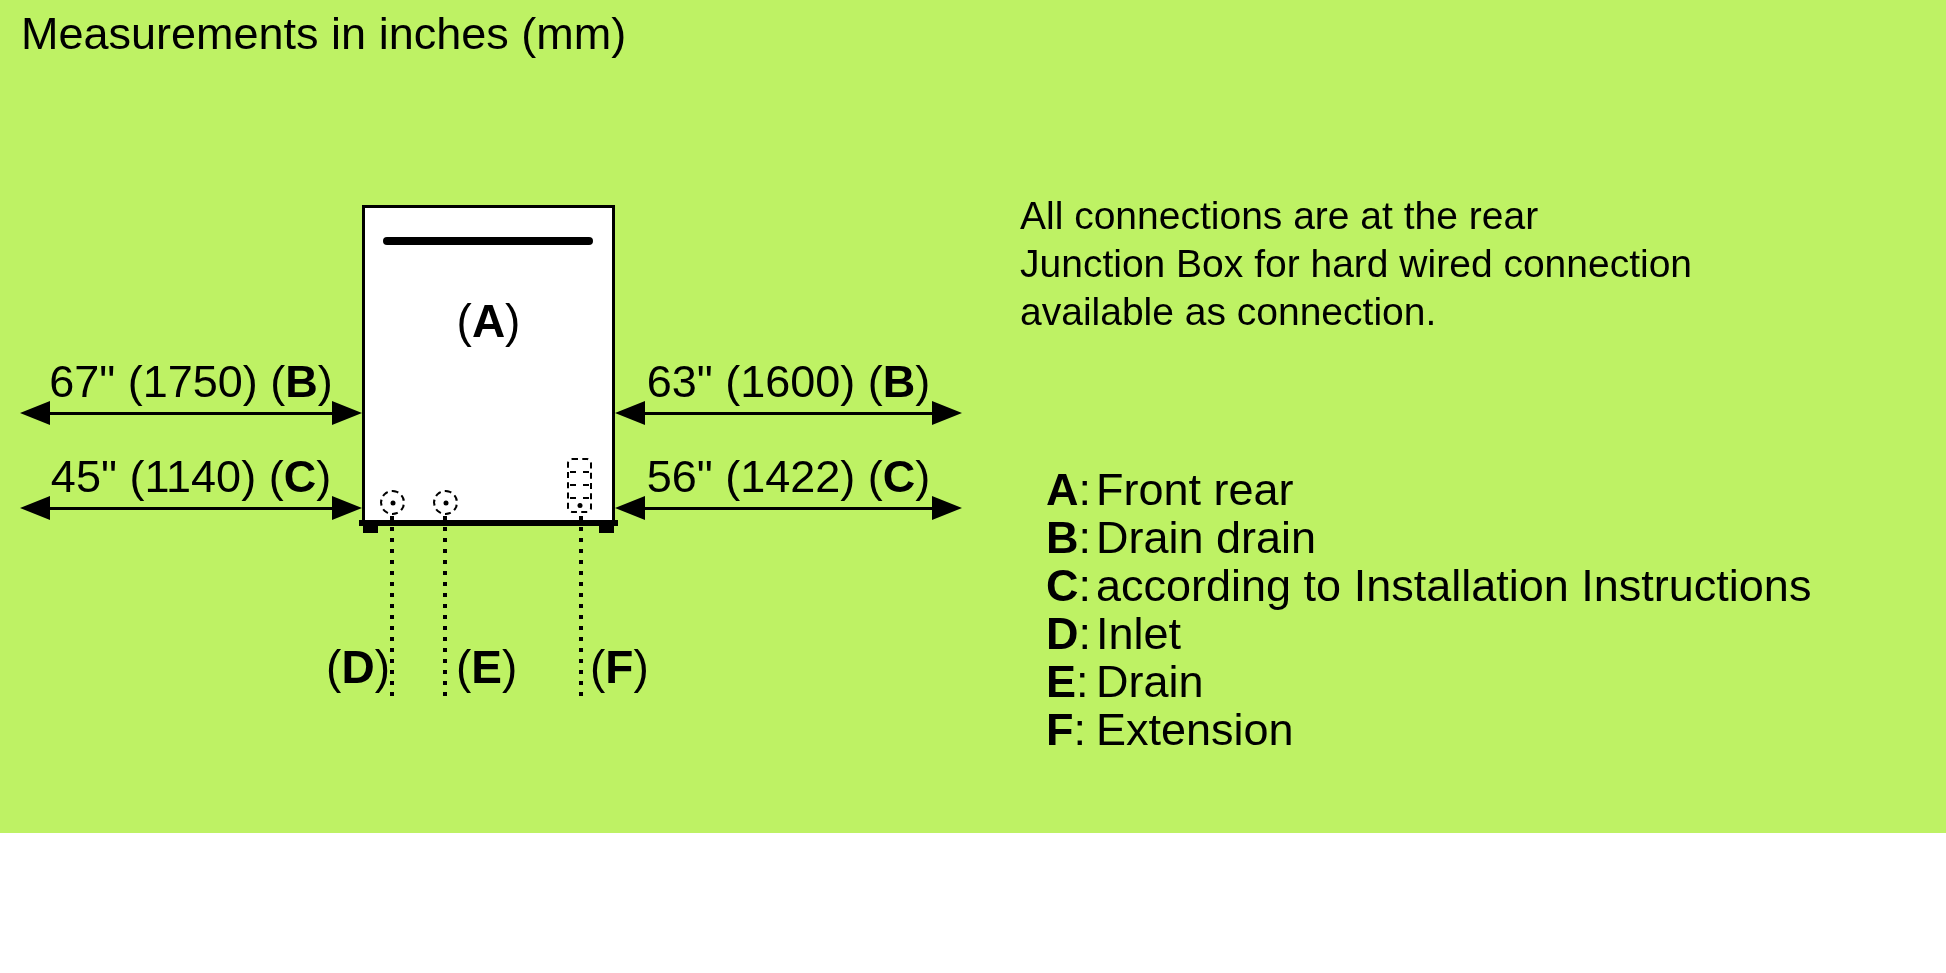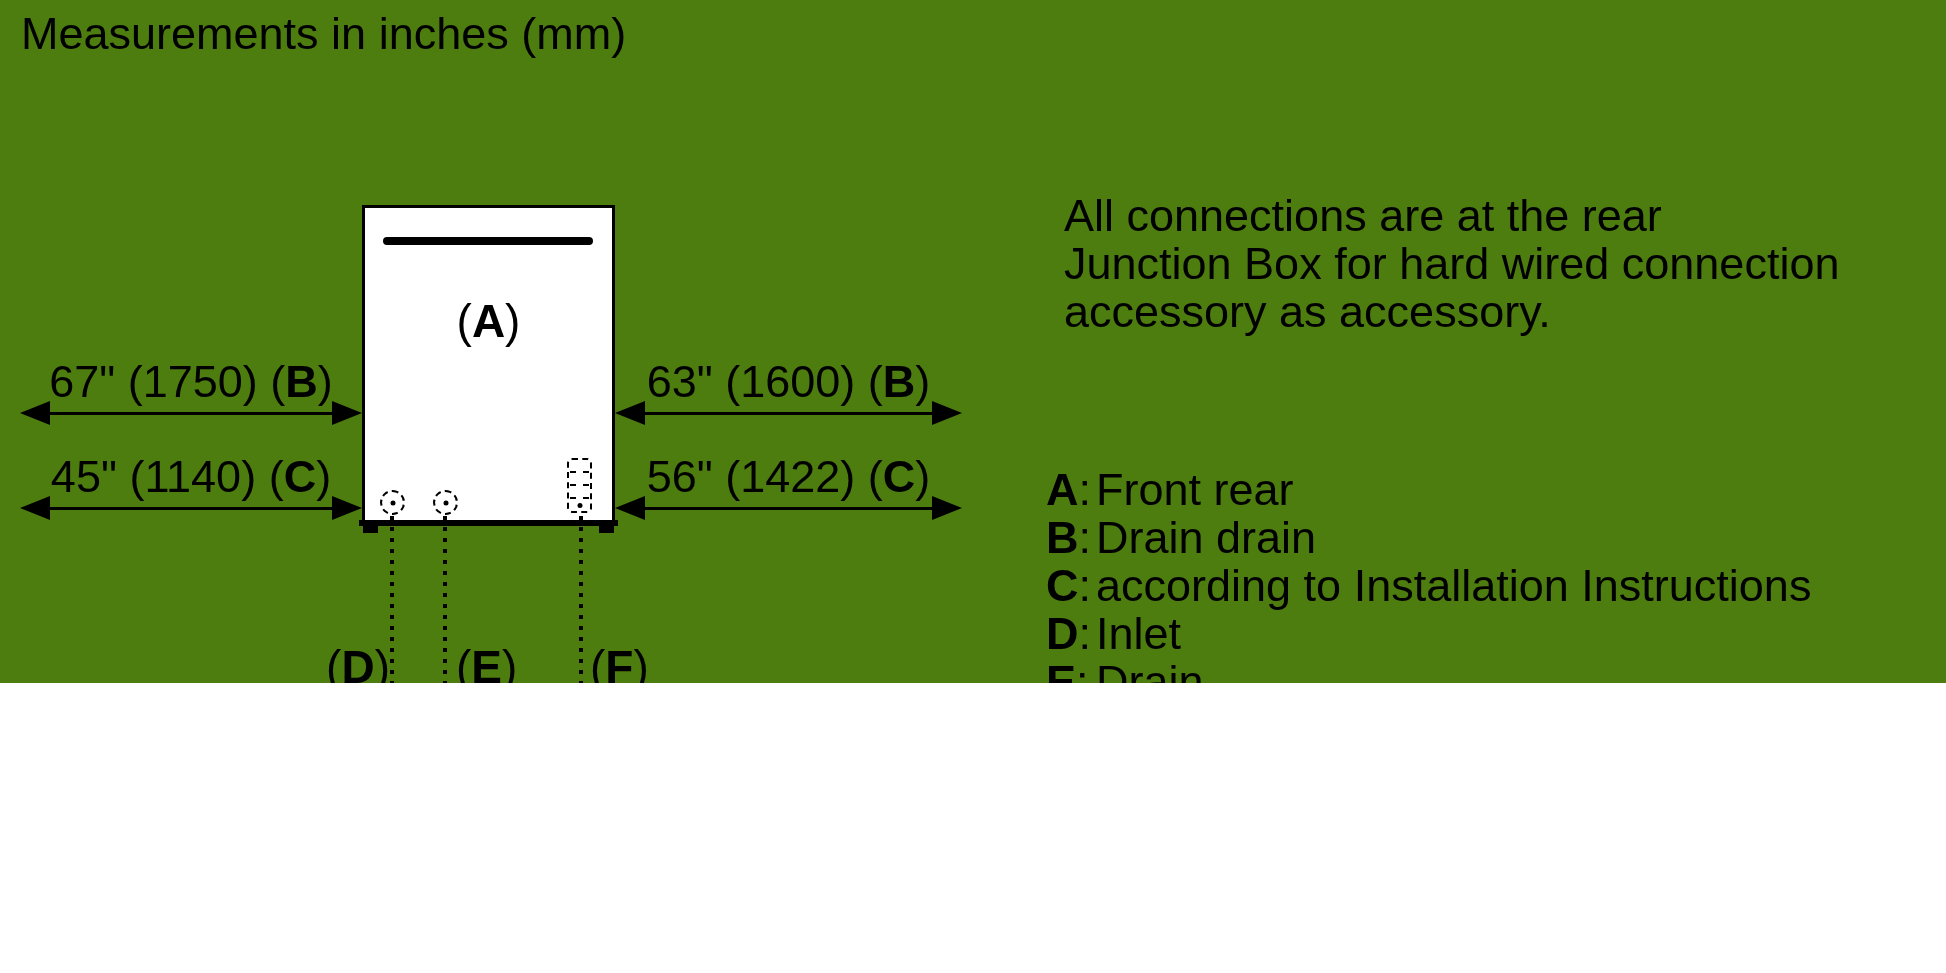--- a/index.html
+++ b/index.html
@@ -7,8 +7,8 @@
   .canvas {
     position: relative;
     width: 1946px;
-    height: 683px;
-    background: #4d7c0f;
+    height: 833px;
+    background: #bef264;
     color: #000000;
     font-family: "Liberation Sans", sans-serif;
     overflow: hidden;

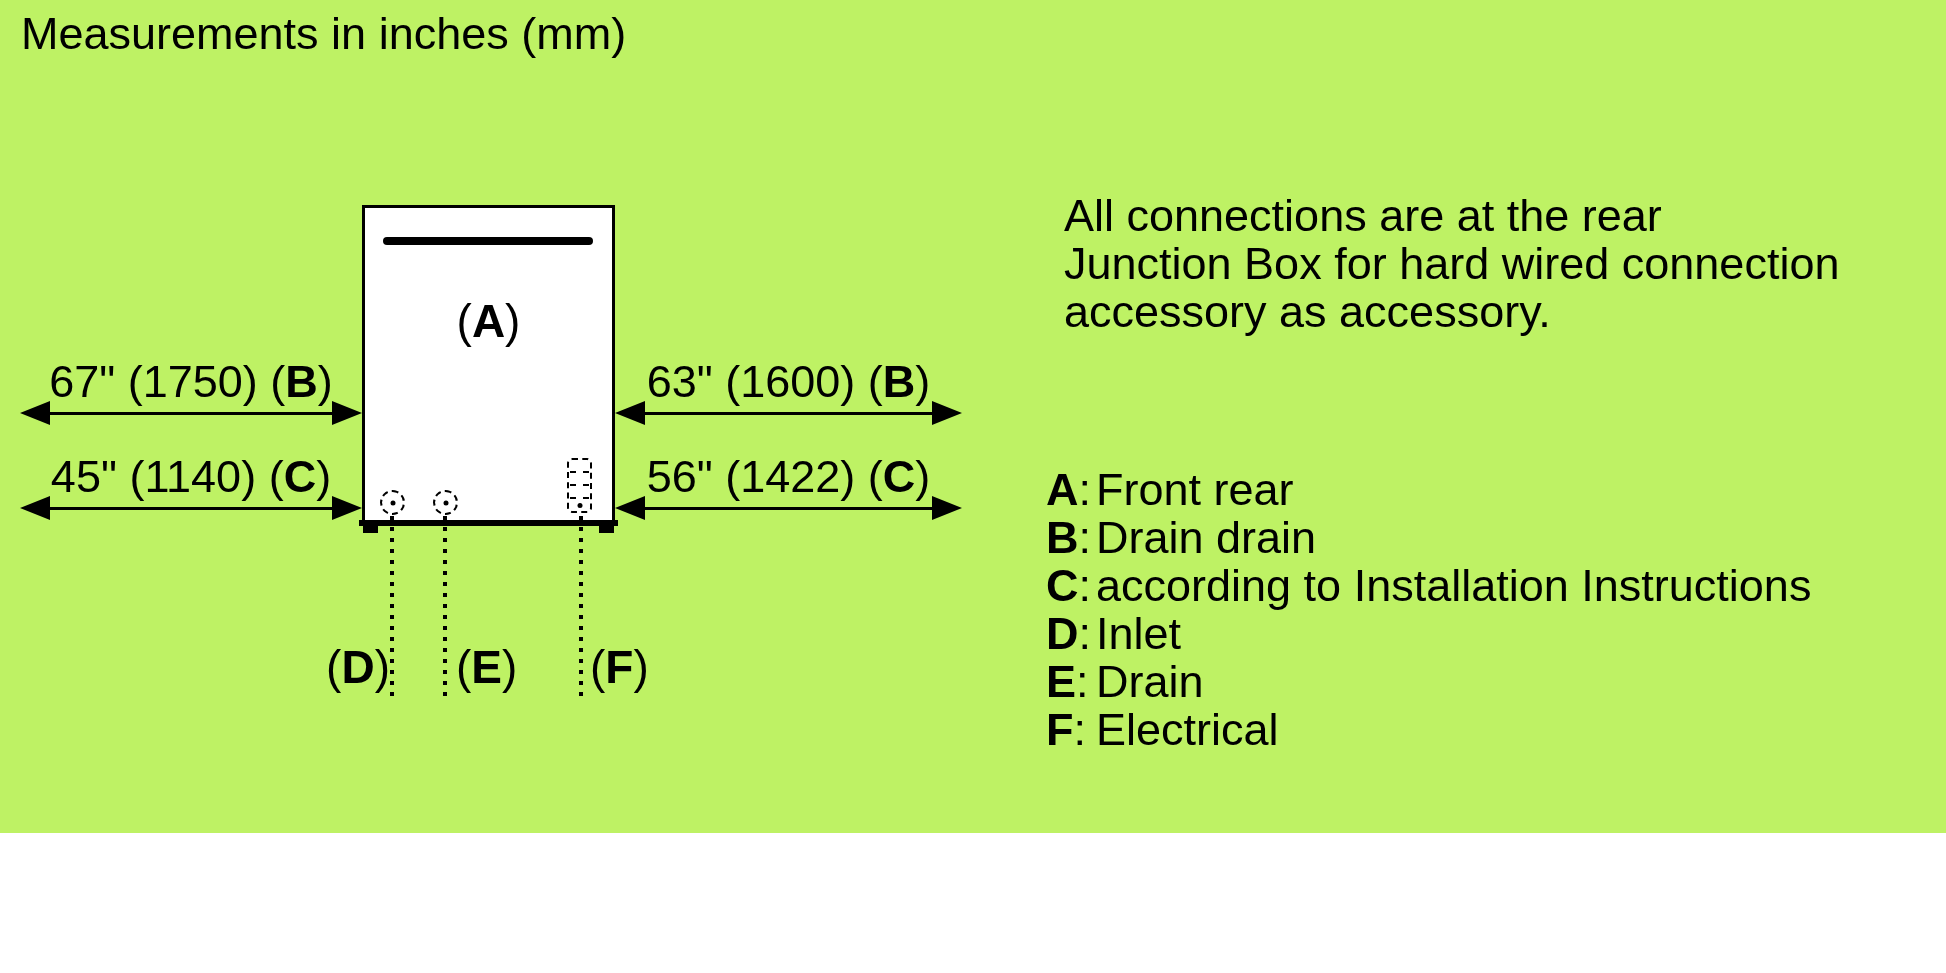--- a/index.html
+++ b/index.html
@@ -142,8 +142,8 @@
   
   .note {
     position: absolute;
-    left: 1064px; top: 192px;
-    font-size: 45px;
+    left: 1020px; top: 192px;
+    font-size: 39px;
     line-height: 48px;
     white-space: nowrap;
   }

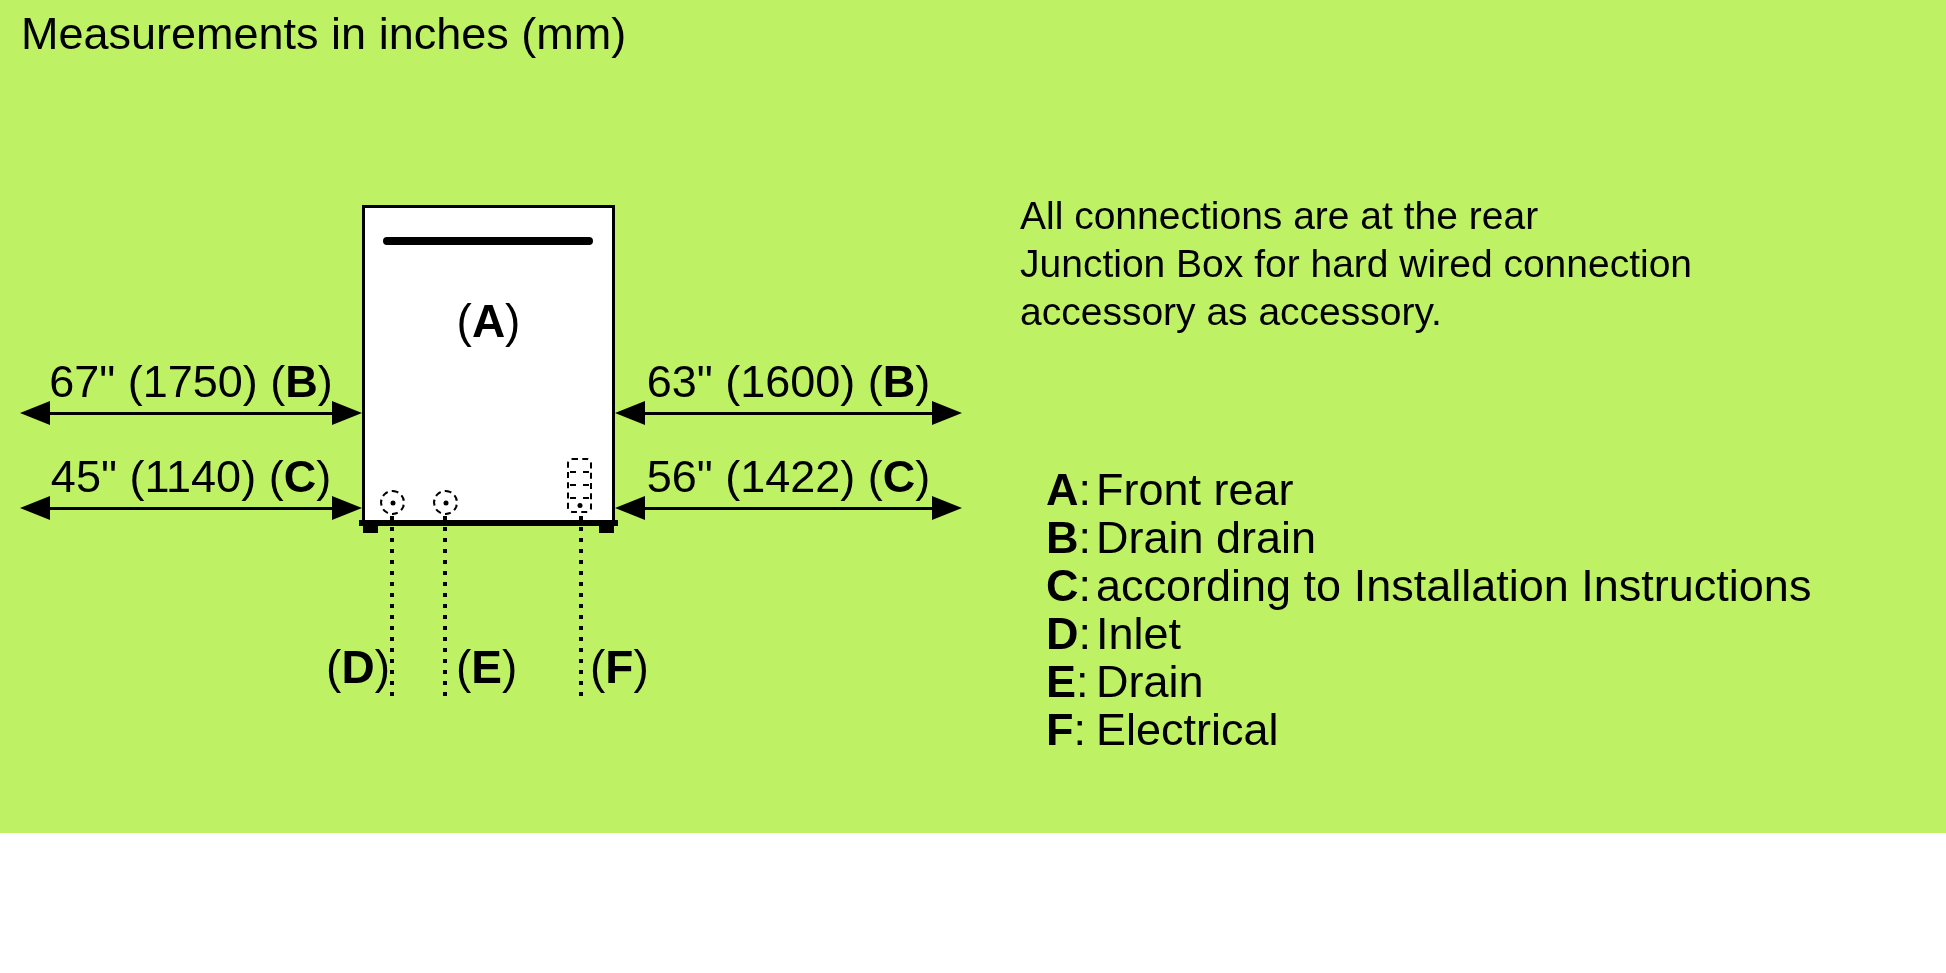--- a/index.html
+++ b/index.html
@@ -224,7 +224,7 @@
   <div class="note">
     <div>All connections are at the rear</div>
     <div>Junction Box for hard wired connection</div>
-    <div>accessory as accessory.</div>
+    <div>available as connection.</div>
   </div>
 
   <div class="legend">

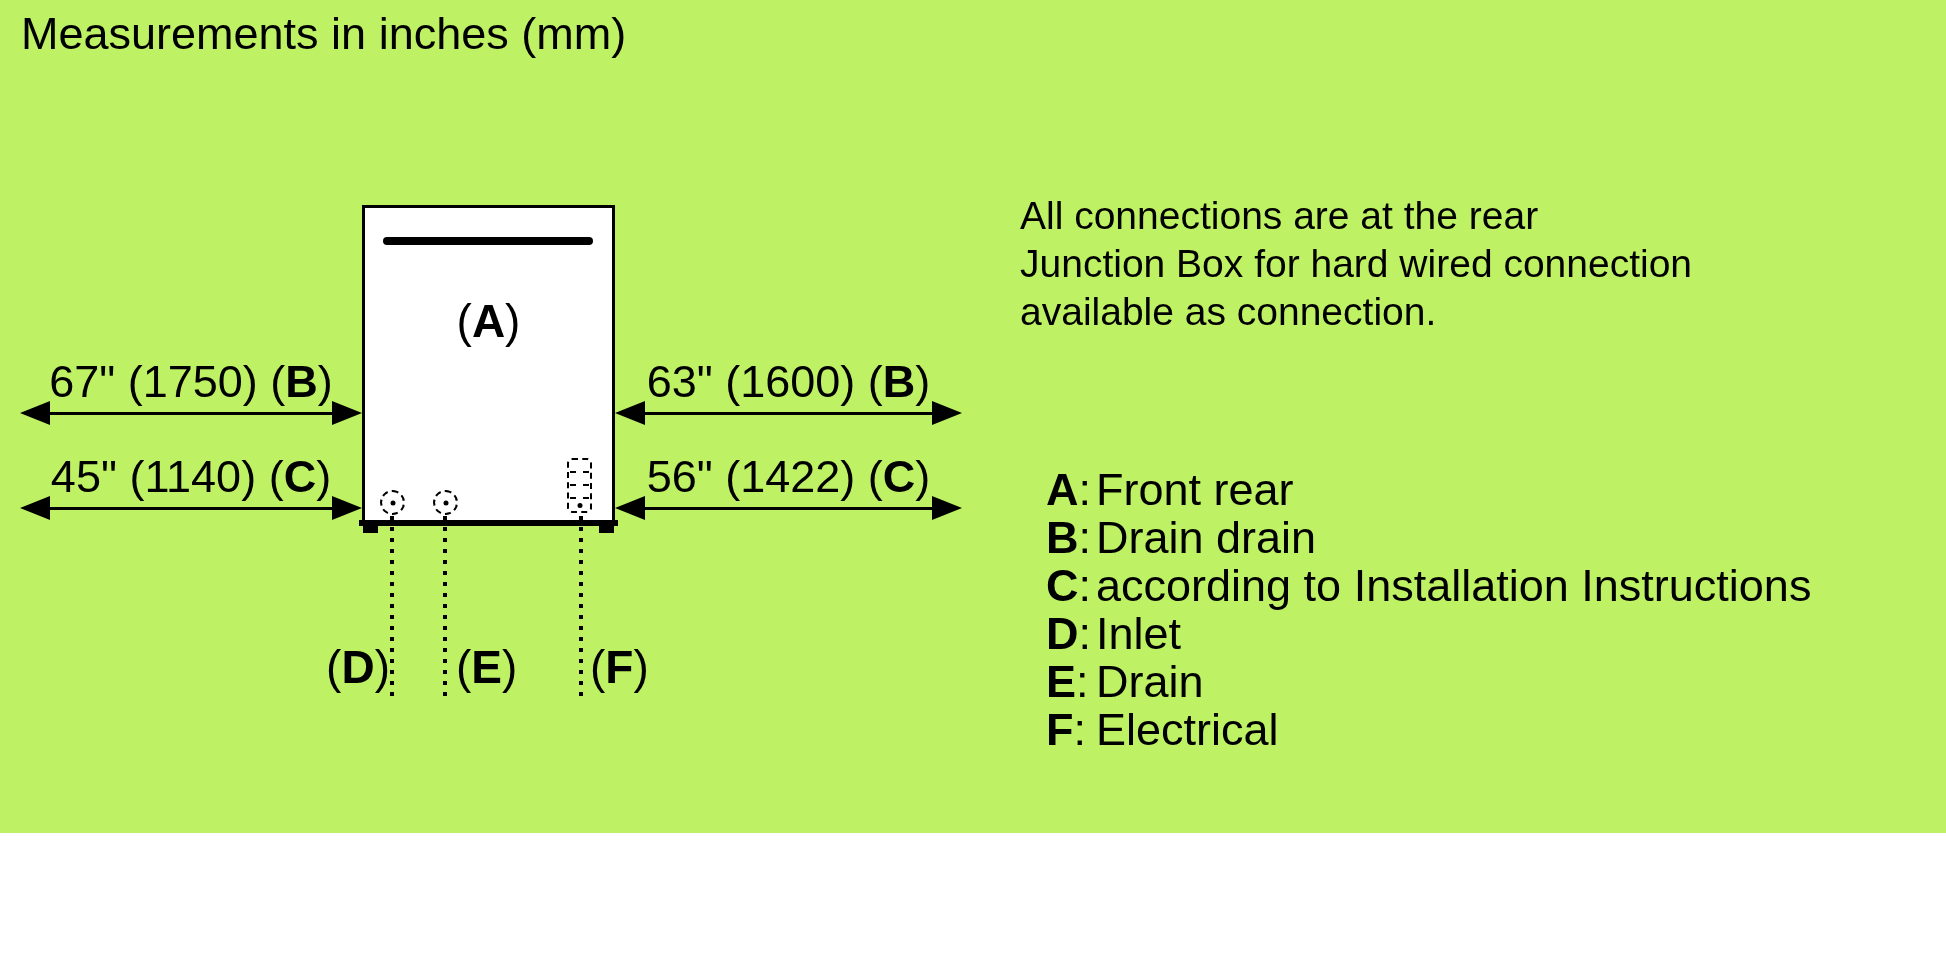--- a/index.html
+++ b/index.html
@@ -252,7 +252,7 @@
     </div>
     <div class="legend-row">
       <div class="legend-key"><b>F</b><span>:</span></div>
-      <div class="legend-text">Electrical</div>
+      <div class="legend-text">Extension</div>
     </div>
   </div>
 

